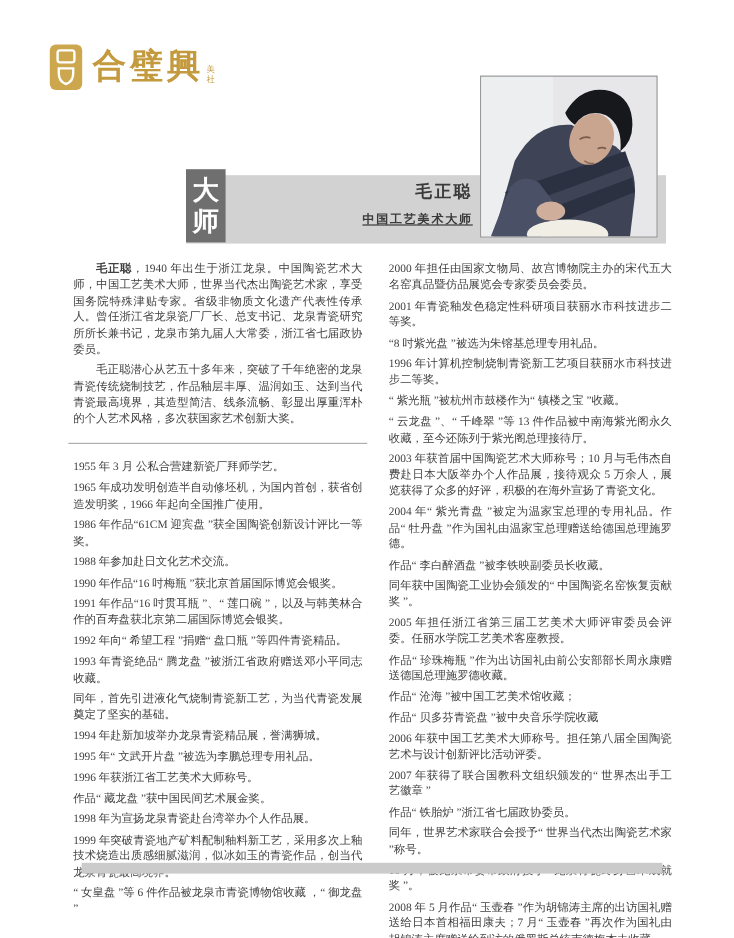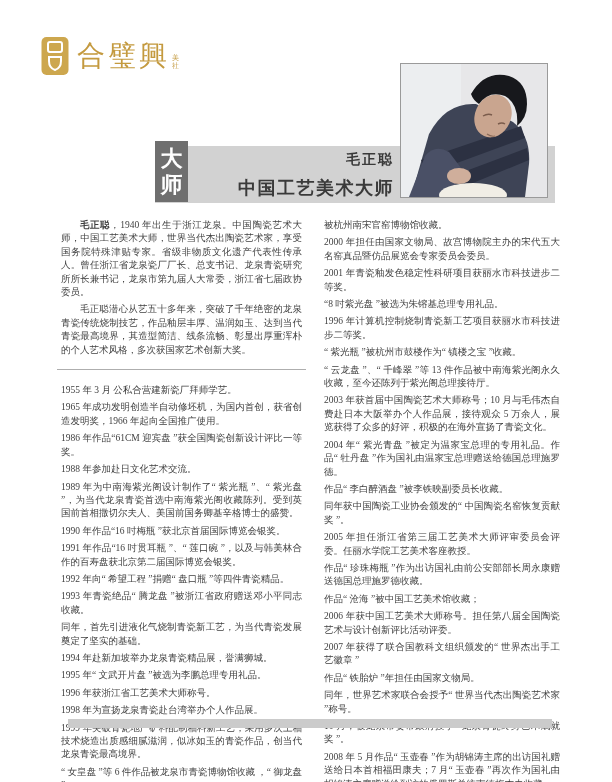--- a/index.html
+++ b/index.html
@@ -9,7 +9,7 @@
   
   .logo{position:absolute;left:40px;top:36px;display:flex;align-items:flex-start;}
   .logo .seal{width:30px;height:40px;margin-right:7px;}
-  .brand{color:#c49a3f;font-size:28px;font-weight:normal;letter-spacing:3px;line-height:40px;}
+  .brand{color:#c49a3f;font-size:28px;font-weight:bold;letter-spacing:3px;line-height:40px;}
   .brand-small{display:flex;flex-direction:column;color:#c49a3f;font-size:7px;line-height:8px;
                margin-left:2px;margin-top:18px;}
 

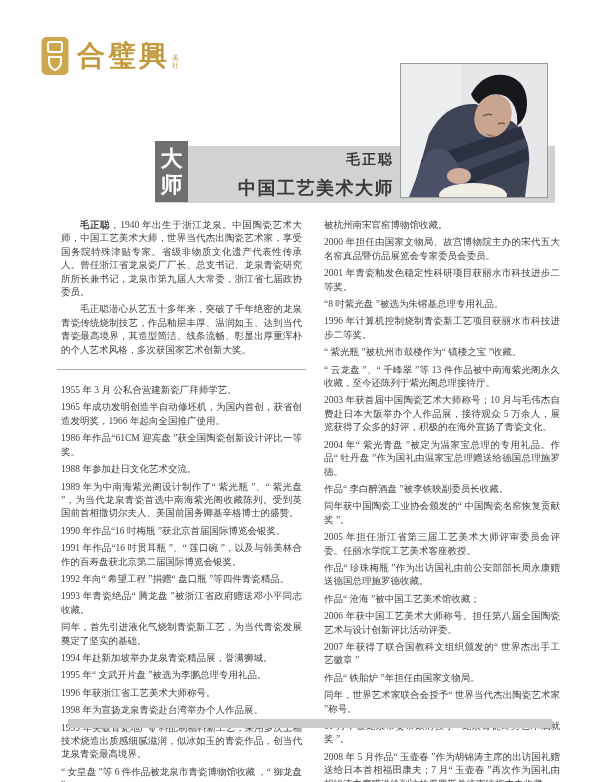--- a/index.html
+++ b/index.html
@@ -22,7 +22,7 @@
   .banner-text{position:absolute;left:200px;top:151px;width:194px;text-align:right;
                font-family:"Liberation Sans","DejaVu Sans",sans-serif;color:#3a3a3a;}
   .banner-name{font-size:14px;font-weight:bold;letter-spacing:2px;margin:0 0 7px 0;}
-  .banner-title{font-size:18px;font-weight:bold;letter-spacing:1.5px;margin:0;}
+  .banner-title{font-size:10px;font-weight:bold;letter-spacing:1.5px;margin:0;text-decoration:underline;}
 
   
   .photo{position:absolute;left:400px;top:63px;width:146px;height:133px;

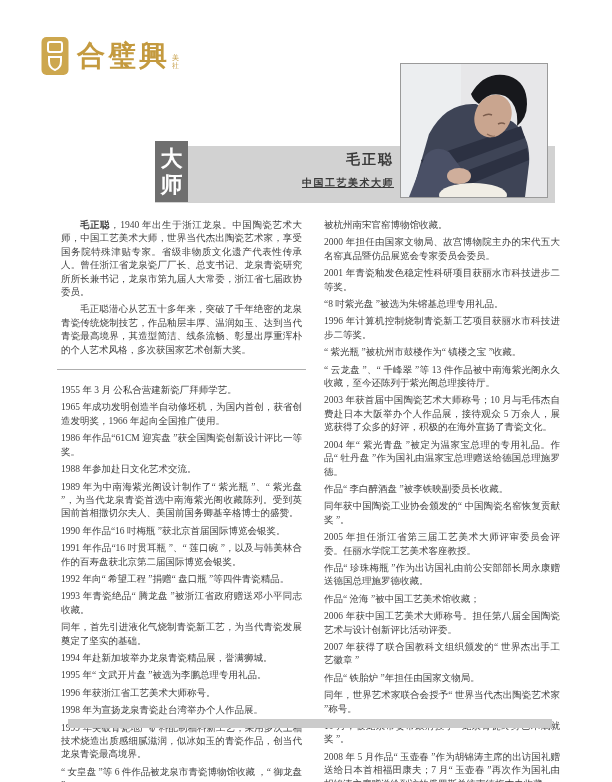--- a/index.html
+++ b/index.html
@@ -123,7 +123,6 @@
   <div class="col col-right">
     <div>
 
-    <p>被杭州南宋官窑博物馆收藏。</p>
         <p>2000 年担任由国家文物局、故宫博物院主办的宋代五大名窑真品暨仿品展览会专家委员会委员。</p>
         <p>2001 年青瓷釉发色稳定性科研项目获丽水市科技进步二等奖。</p>
         <p>“8 吋紫光盘 ”被选为朱镕基总理专用礼品。</p>

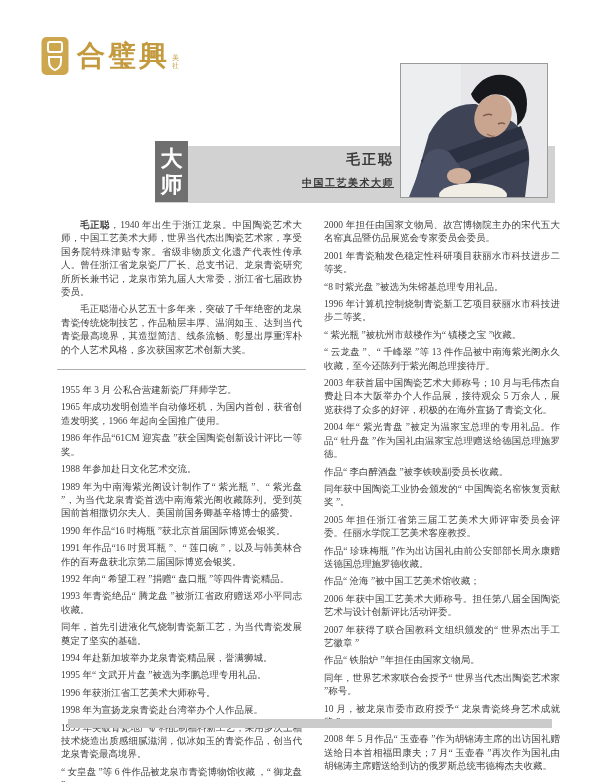--- a/index.html
+++ b/index.html
@@ -105,7 +105,6 @@
         <p>1965 年成功发明创造半自动修坯机，为国内首创，获省创造发明奖，1966 年起向全国推广使用。</p>
         <p>1986 年作品“61CM 迎宾盘 ”获全国陶瓷创新设计评比一等奖。</p>
         <p>1988 年参加赴日文化艺术交流。</p>
-        <p>1989 年为中南海紫光阁设计制作了“ 紫光瓶 ”、“ 紫光盘 ”，为当代龙泉青瓷首选中南海紫光阁收藏陈列。受到英国前首相撒切尔夫人、美国前国务卿基辛格博士的盛赞。</p>
         <p>1990 年作品“16 吋梅瓶 ”获北京首届国际博览会银奖。</p>
         <p>1991 年作品“16 吋贯耳瓶 ”、“ 莲口碗 ”，以及与韩美林合作的百寿盘获北京第二届国际博览会银奖。</p>
         <p>1992 年向“ 希望工程 ”捐赠“ 盘口瓶 ”等四件青瓷精品。</p>

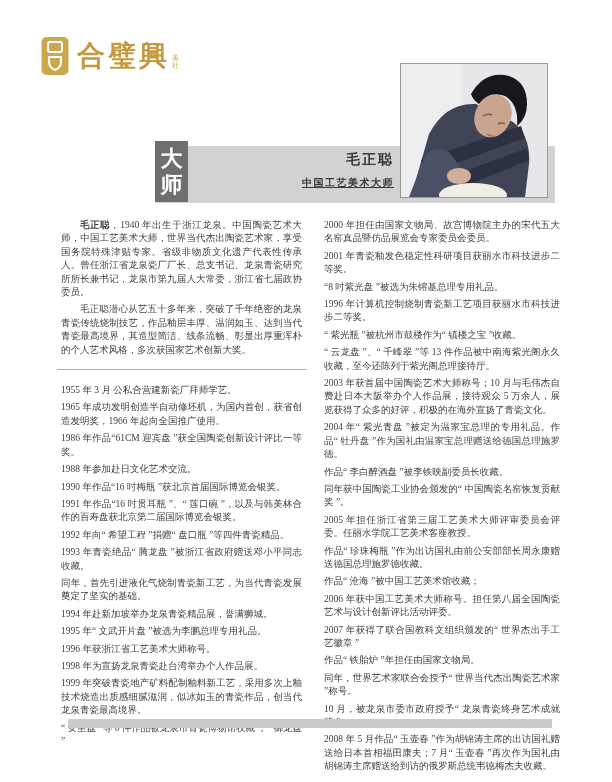--- a/index.html
+++ b/index.html
@@ -135,6 +135,7 @@
         <p>2005 年担任浙江省第三届工艺美术大师评审委员会评委。任丽水学院工艺美术客座教授。</p>
         <p>作品“ 珍珠梅瓶 ”作为出访国礼由前公安部部长周永康赠送德国总理施罗德收藏。</p>
         <p>作品“ 沧海 ”被中国工艺美术馆收藏；</p>
+        <p>作品“ 贝多芬青瓷盘 ”被中央音乐学院收藏</p>
         <p>2006 年获中国工艺美术大师称号。担任第八届全国陶瓷艺术与设计创新评比活动评委。</p>
         <p>2007 年获得了联合国教科文组织颁发的“ 世界杰出手工艺徽章 ”</p>
         <p>作品“ 铁胎炉 ”年担任由国家文物局。</p>

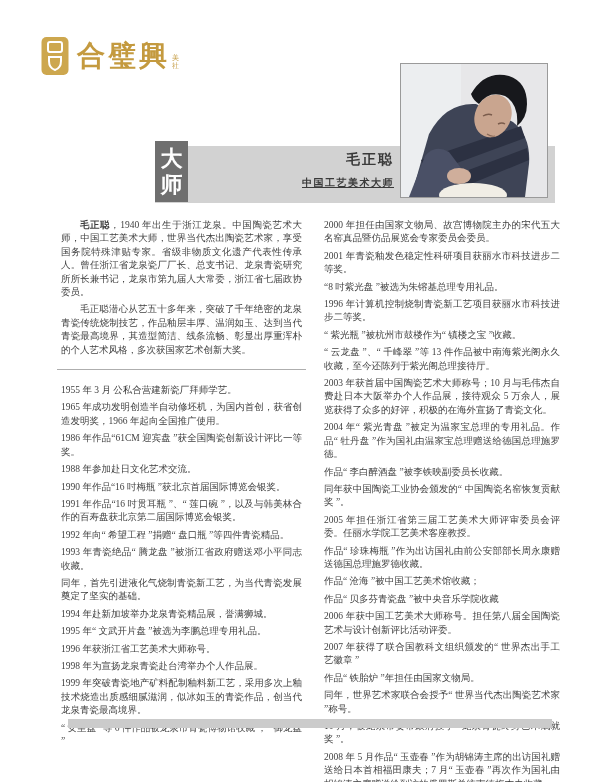--- a/index.html
+++ b/index.html
@@ -113,6 +113,7 @@
         <p>1994 年赴新加坡举办龙泉青瓷精品展，誉满狮城。</p>
         <p>1995 年“ 文武开片盘 ”被选为李鹏总理专用礼品。</p>
         <p>1996 年获浙江省工艺美术大师称号。</p>
+        <p>作品“ 藏龙盘 ”获中国民间艺术展金奖。</p>
         <p>1998 年为宣扬龙泉青瓷赴台湾举办个人作品展。</p>
         <p>1999 年突破青瓷地产矿料配制釉料新工艺，采用多次上釉技术烧造出质感细腻滋润，似冰如玉的青瓷作品，创当代龙泉青瓷最高境界。</p>
         <p>“ 女皇盘 ”等 6 件作品被龙泉市青瓷博物馆收藏 ，“ 御龙盘 ”</p>

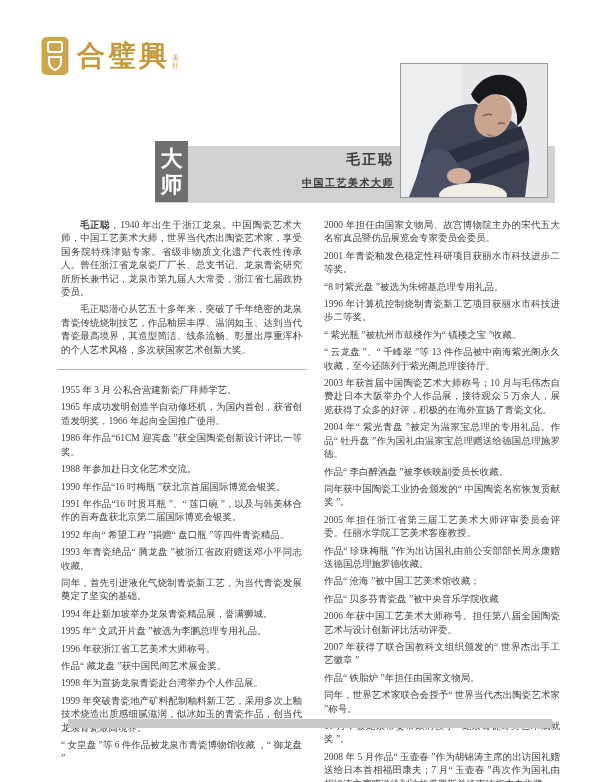--- a/index.html
+++ b/index.html
@@ -139,7 +139,7 @@
         <p>作品“ 贝多芬青瓷盘 ”被中央音乐学院收藏</p>
         <p>2006 年获中国工艺美术大师称号。担任第八届全国陶瓷艺术与设计创新评比活动评委。</p>
         <p>2007 年获得了联合国教科文组织颁发的“ 世界杰出手工艺徽章 ”</p>
-        <p>作品“ 铁胎炉 ”年担任由国家文物局。</p>
+        <p>作品“ 铁胎炉 ”浙江省七届政协委员。</p>
         <p>同年，世界艺术家联合会授予“ 世界当代杰出陶瓷艺术家 ”称号。</p>
         <p>10 月，被龙泉市委市政府授予“ 龙泉青瓷终身艺术成就奖 ”。</p>
         <p>2008 年 5 月作品“ 玉壶春 ”作为胡锦涛主席的出访国礼赠送给日本首相福田康夫；7 月“ 玉壶春 ”再次作为国礼由胡锦涛主席赠送给到访的俄罗斯总统韦德梅杰夫收藏。</p>

